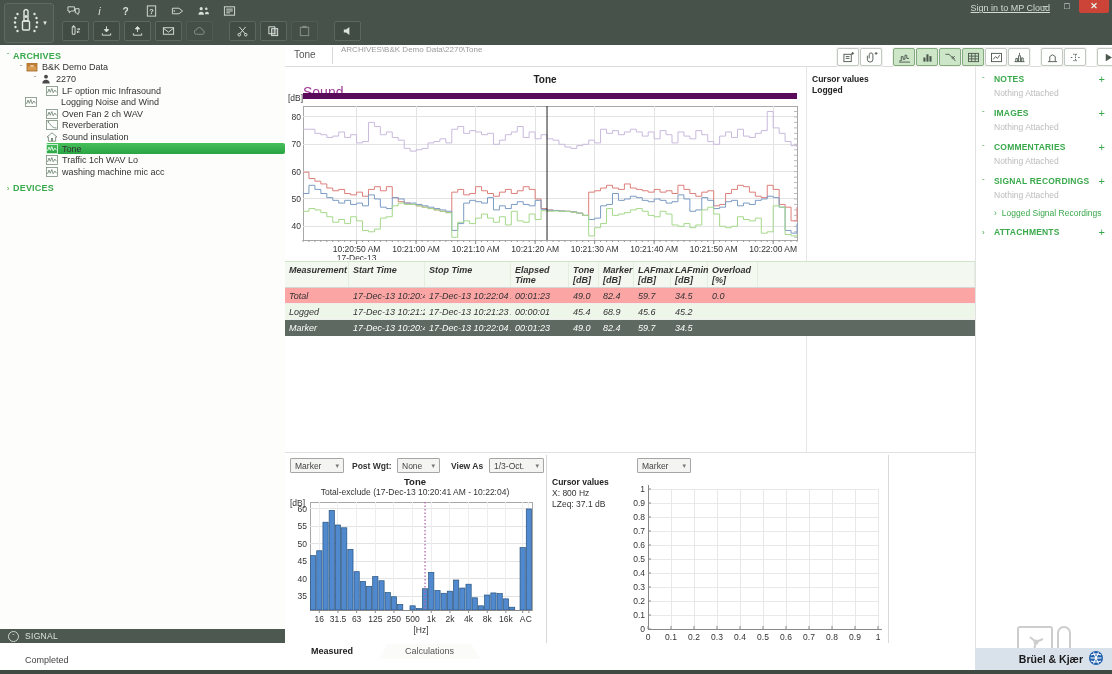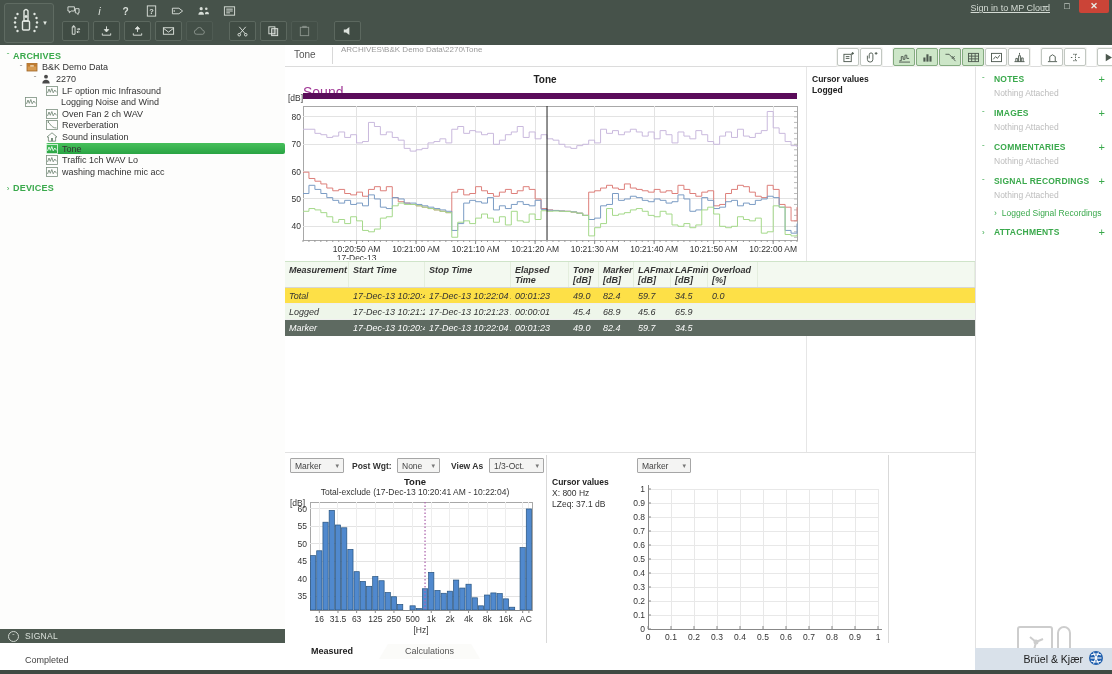--- a/index.html
+++ b/index.html
@@ -67,7 +67,7 @@
   .meas-table{position:absolute;left:285px;top:261px;width:690px;font-style:italic;}
   .t-head{display:flex;background:#f3f9f0;border-top:1px solid #cfe4c9;border-bottom:1px solid #d6d6d6;font-weight:bold;color:#333;}
   .t-head .tc{white-space:pre-line;line-height:10px;padding:3px 4px 2px 4px;border-right:1px solid #e4eede;box-sizing:border-box;}
-  .t-row{display:flex;border-bottom:1px solid #efefef;background:#fde047;color:#333;}
+  .t-row{display:flex;border-bottom:1px solid #efefef;background:#fca5a5;color:#333;}
   .t-row .tc{padding:2.5px 4px;box-sizing:border-box;white-space:nowrap;overflow:hidden;}
   .t-row.alt{background:#eef6ea;}
   .t-row.selected{background:#5e6a61;color:#fff;border-bottom:1px solid #5e6a61;}

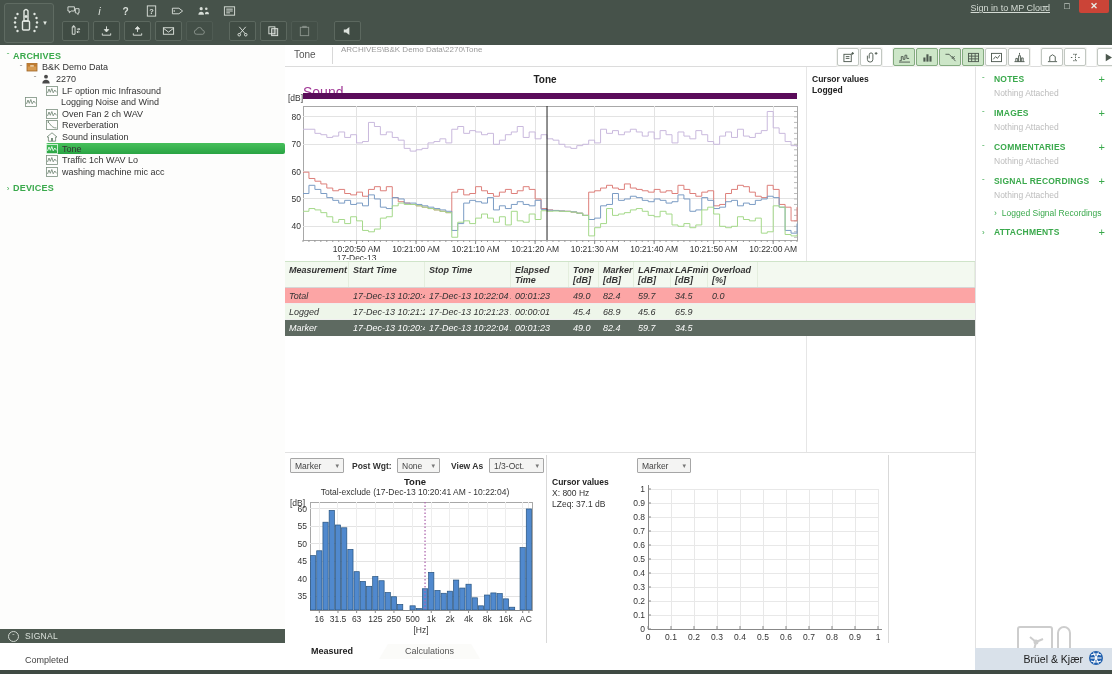--- a/index.html
+++ b/index.html
@@ -705,7 +705,7 @@
       <div class="tc" style="width: 30px;">45.4</div>
       <div class="tc" style="width: 35px;">68.9</div>
       <div class="tc" style="width: 37px;">45.6</div>
-      <div class="tc" style="width: 37px;">65.9</div>
+      <div class="tc" style="width: 37px;">45.2</div>
       <div class="tc" style="width: 50px;"></div>
       <div class="tc" style="width: 217px;"></div>
     </div>

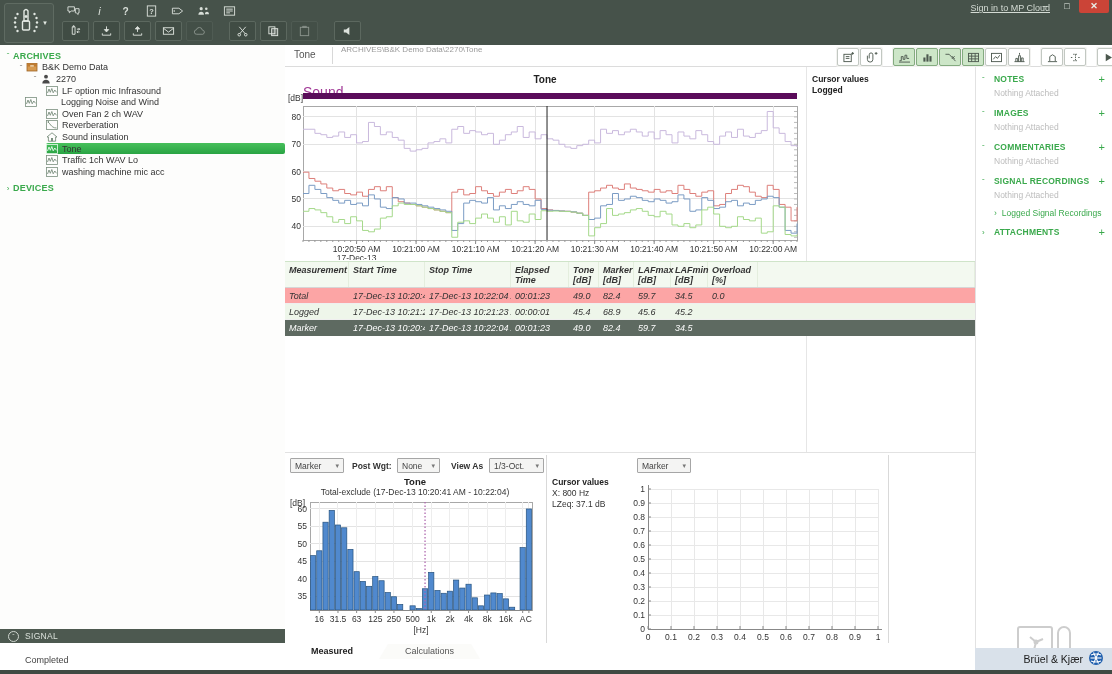--- a/index.html
+++ b/index.html
@@ -105,7 +105,7 @@
   
   .bk-bar{position:absolute;left:975px;top:648px;width:137px;height:22px;background:#d9e1ea;
        display:flex;align-items:center;justify-content:flex-end;gap:5px;padding-right:8px;box-sizing:border-box;}
-  .bk-name{font-weight:normal;font-size:10.5px;color:#1a1a1a;}
+  .bk-name{font-weight:bold;font-size:10.5px;color:#1a1a1a;}
   .bottom-edge{position:absolute;left:0;top:670px;width:1112px;height:4px;background:#3f4a43;}
   svg text{font-family:"Liberation Sans",sans-serif;}
 </style>

